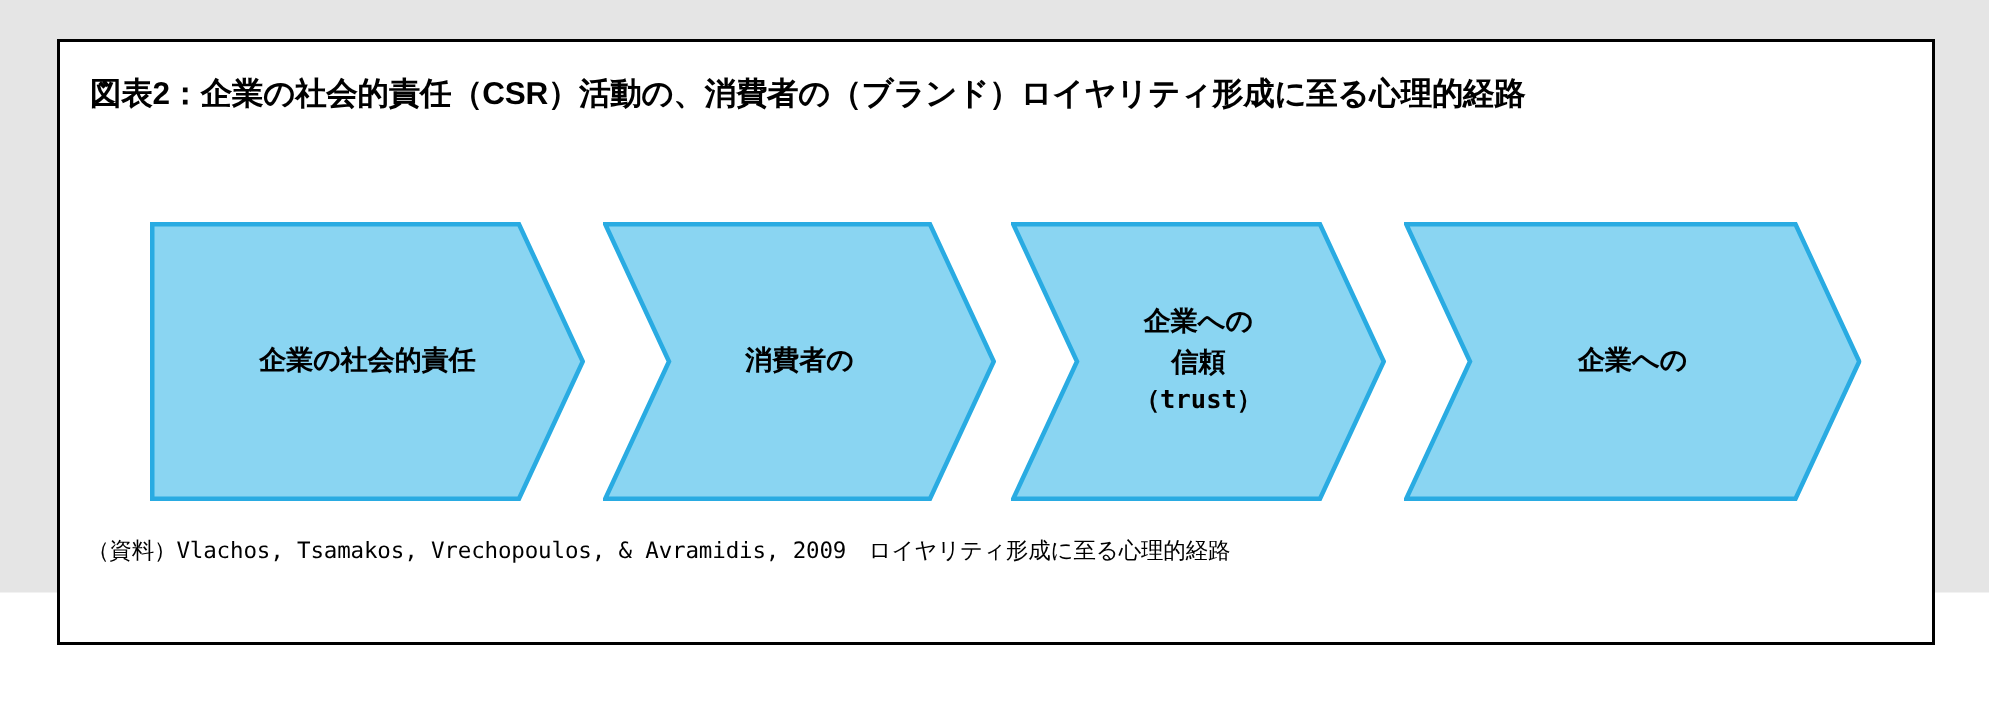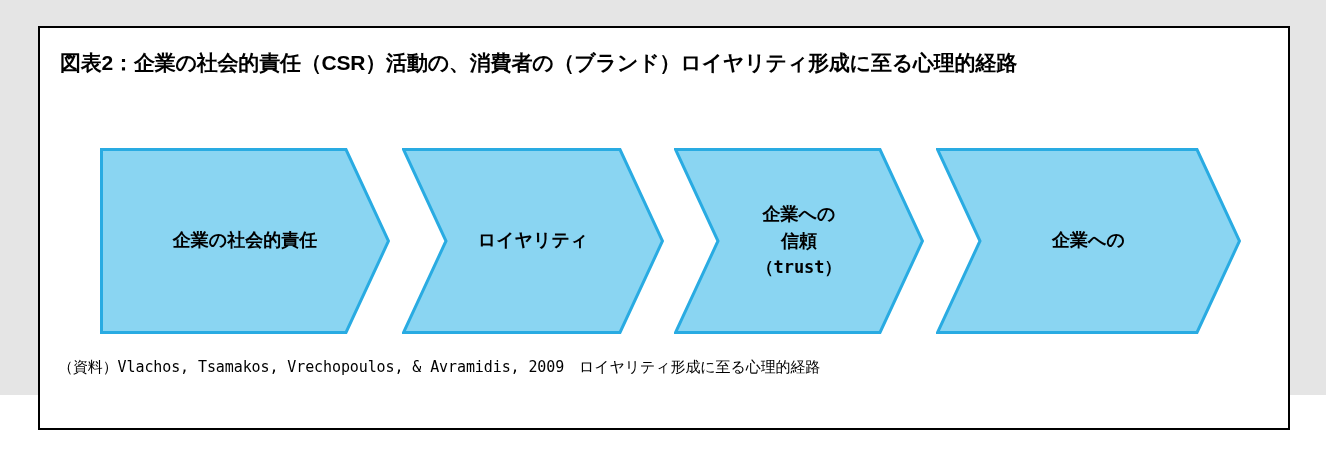--- a/index.html
+++ b/index.html
@@ -139,7 +139,7 @@
           <polygon points="1.5,1.5 218,1.5 260.5,93 218,184.5 1.5,184.5 44,93" fill="#8ad5f2" stroke="#29abe2" stroke-width="3" vector-effect="non-scaling-stroke"></polygon>
         </svg>
         <div class="chev-label">
-          <div>ロイヤリティ</div>
+          <div>消費者の</div>
         </div>
       </div>
 

